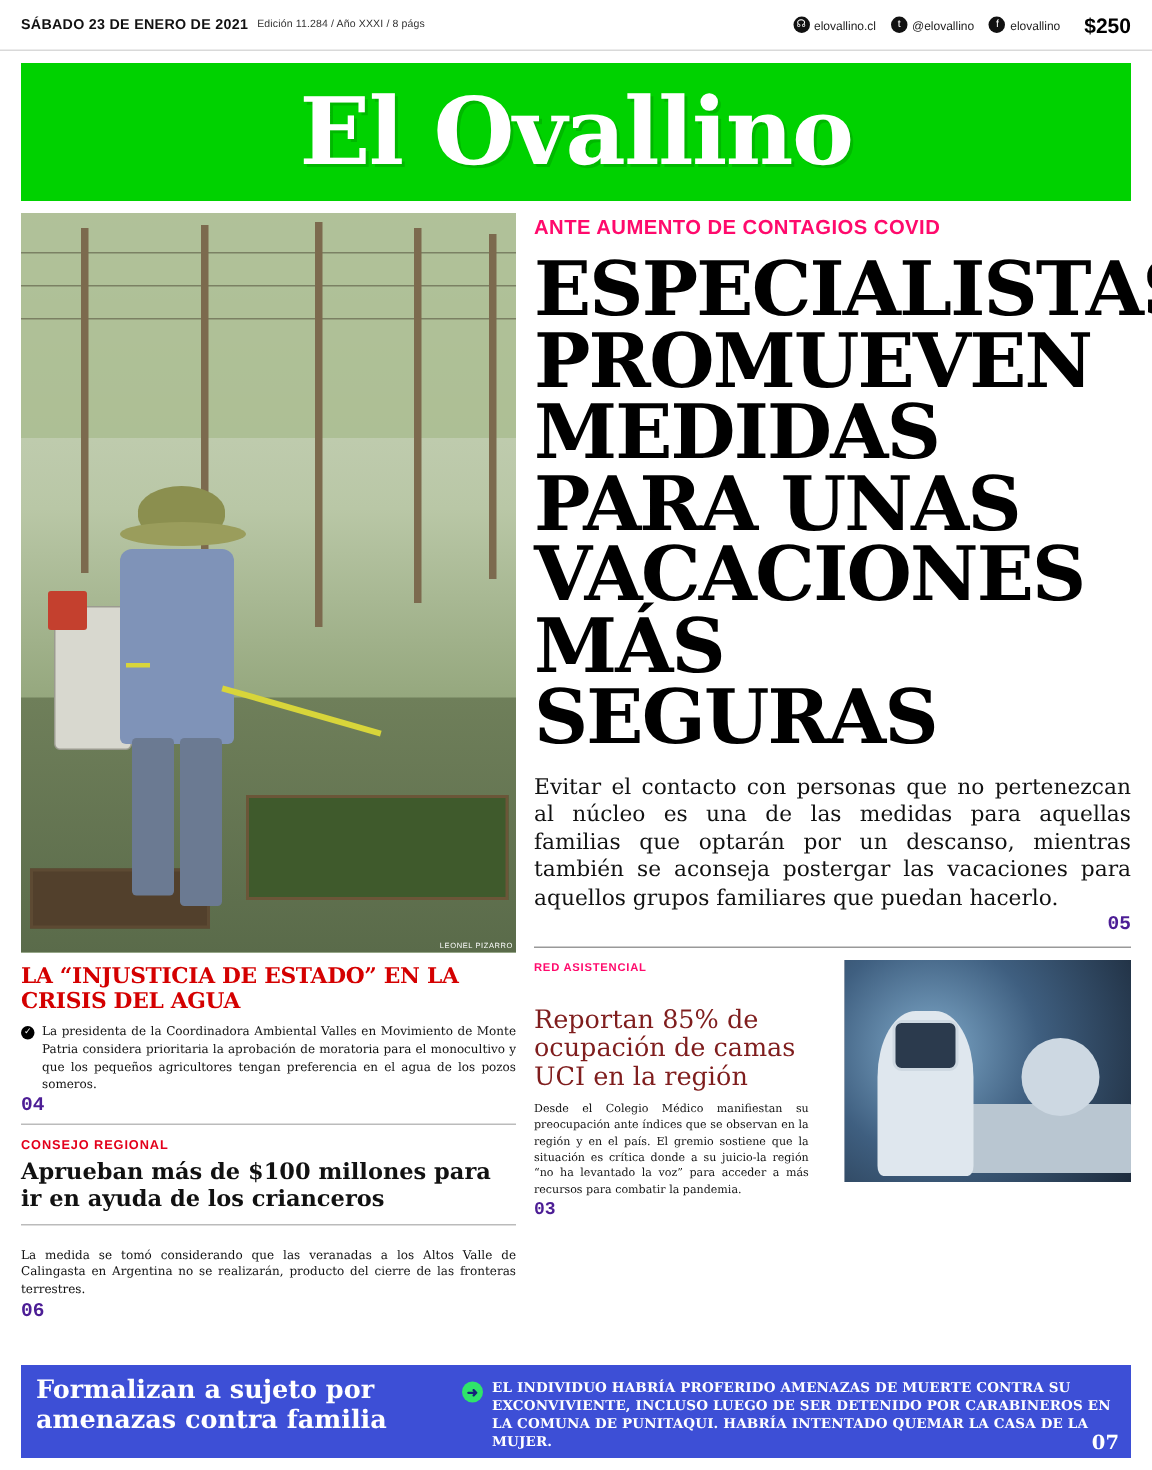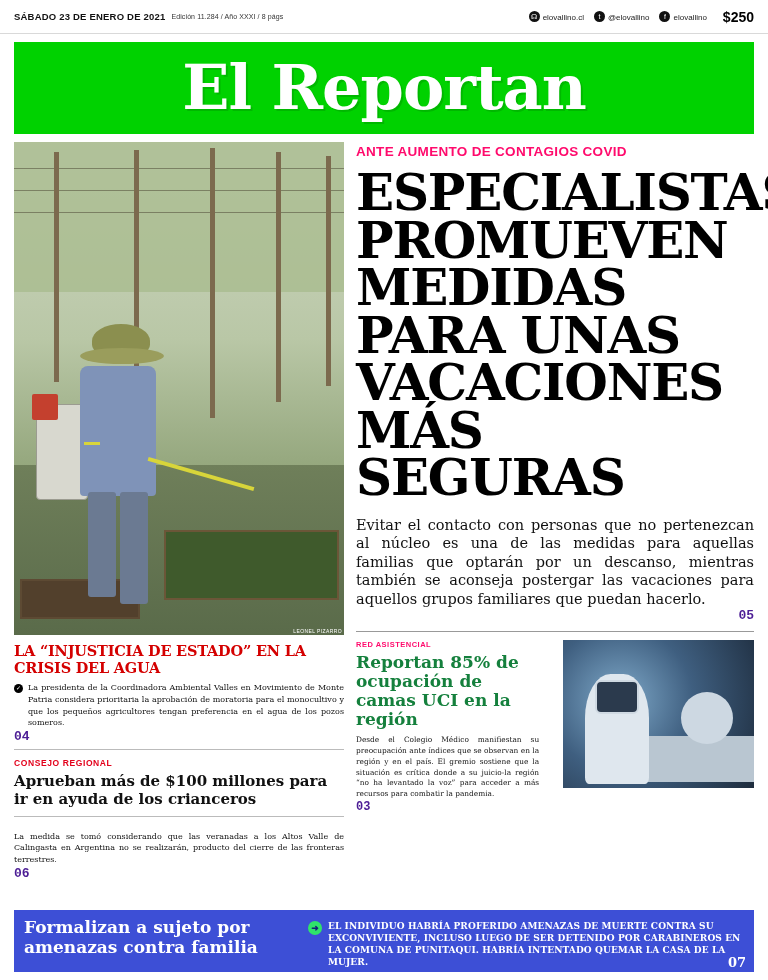--- a/index.html
+++ b/index.html
@@ -229,7 +229,7 @@
   </div>
 
   <div class="masthead">
-    <span class="title">El Reportan</span>
+    <span class="title">El Ovallino</span>
   </div>
 
   <div class="content">

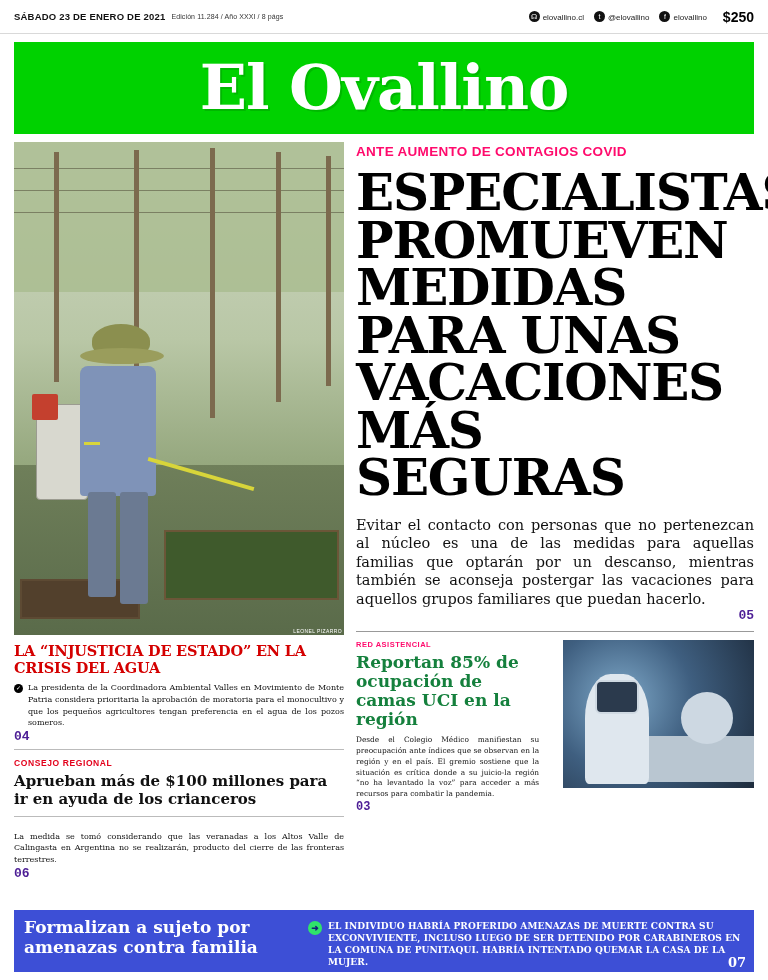--- a/index.html
+++ b/index.html
@@ -141,8 +141,8 @@
     color: #ff0a6c; font-weight: bold; font-size: 7.5px; letter-spacing: .5px;
   }
   .sec-head {
-    font-family: "DejaVu Serif", serif; font-weight: bold;
-    font-size: 17px; line-height: 1.12; color: #15803d; margin-top: 4px;
+    font-family: "DejaVu Serif", serif; font-weight: normal;
+    font-size: 17px; line-height: 1.12; color: #7f1d1d; margin-top: 22px;
   }
   .sec-body {
     font-family: "DejaVu Serif", serif;

